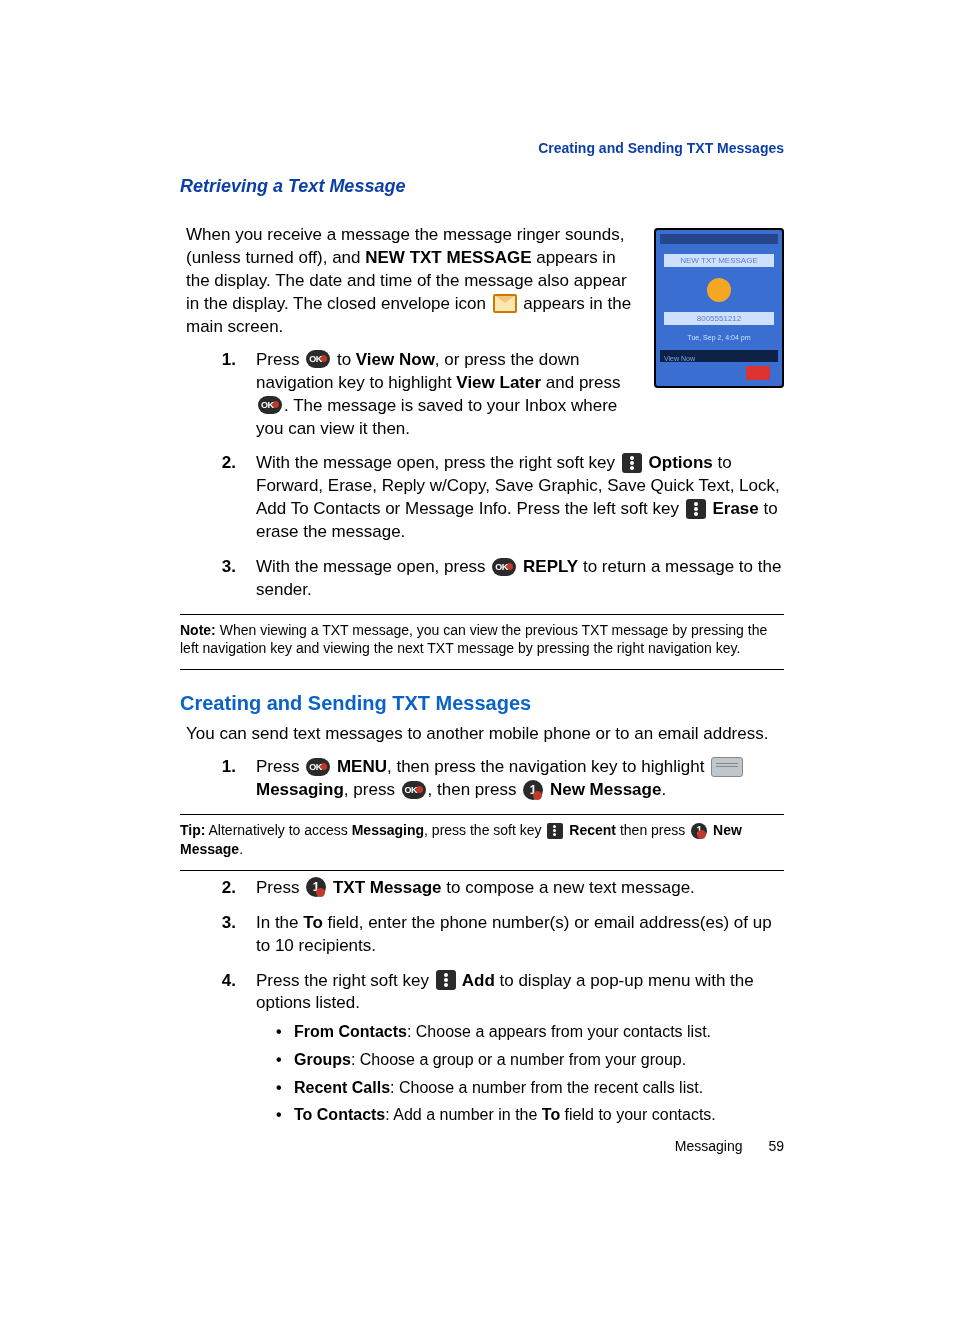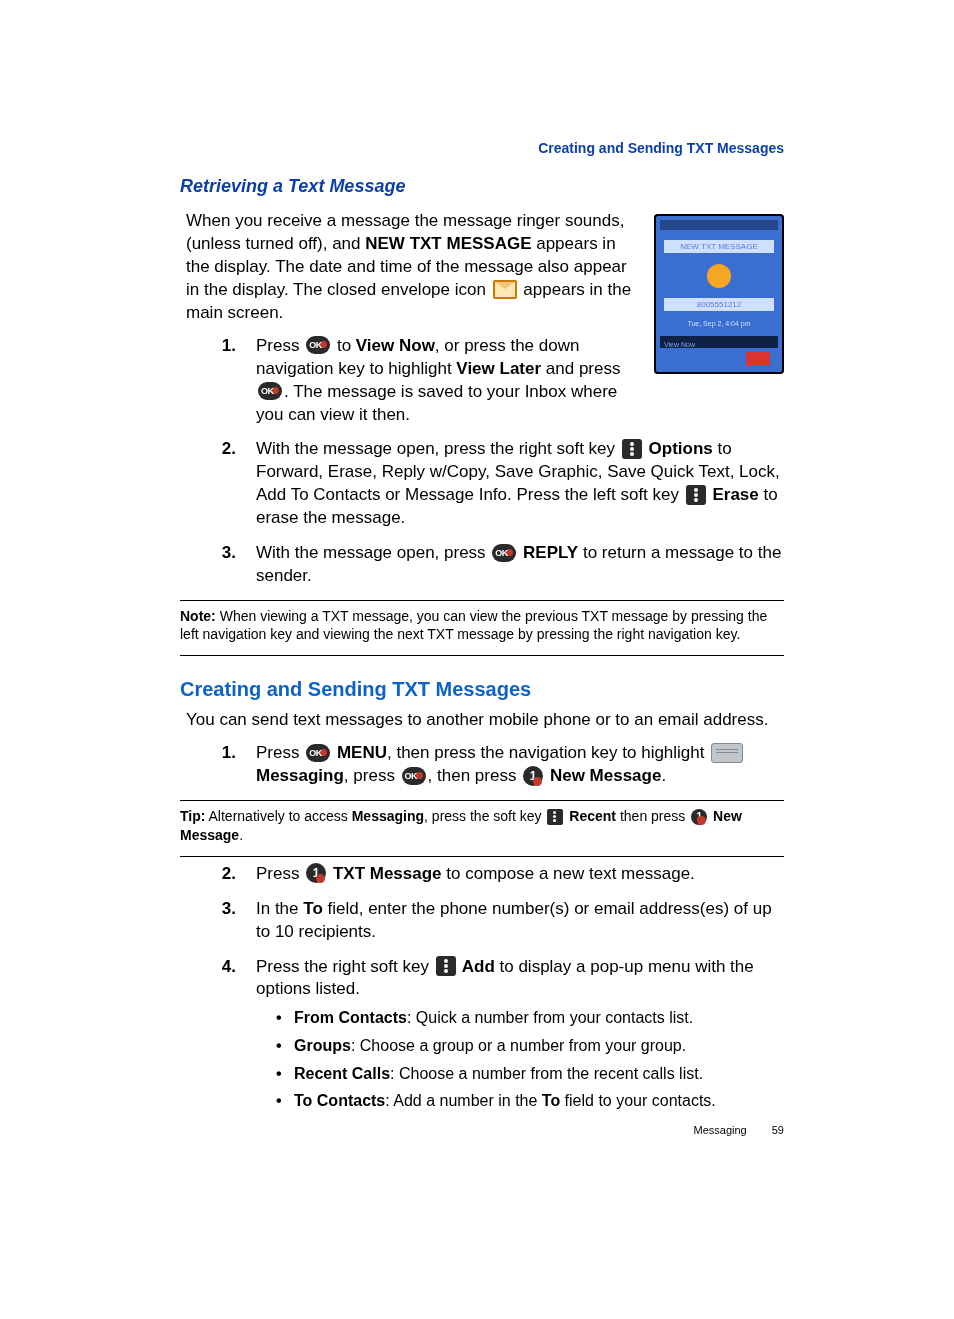--- a/index.html
+++ b/index.html
@@ -27,7 +27,7 @@
     font-style: italic;
     font-weight: bold;
     font-size: 18px;
-    margin: 0 0 13px 0;
+    margin: 0 0 27px 0;
   }
   .float-phone {
     float: right;

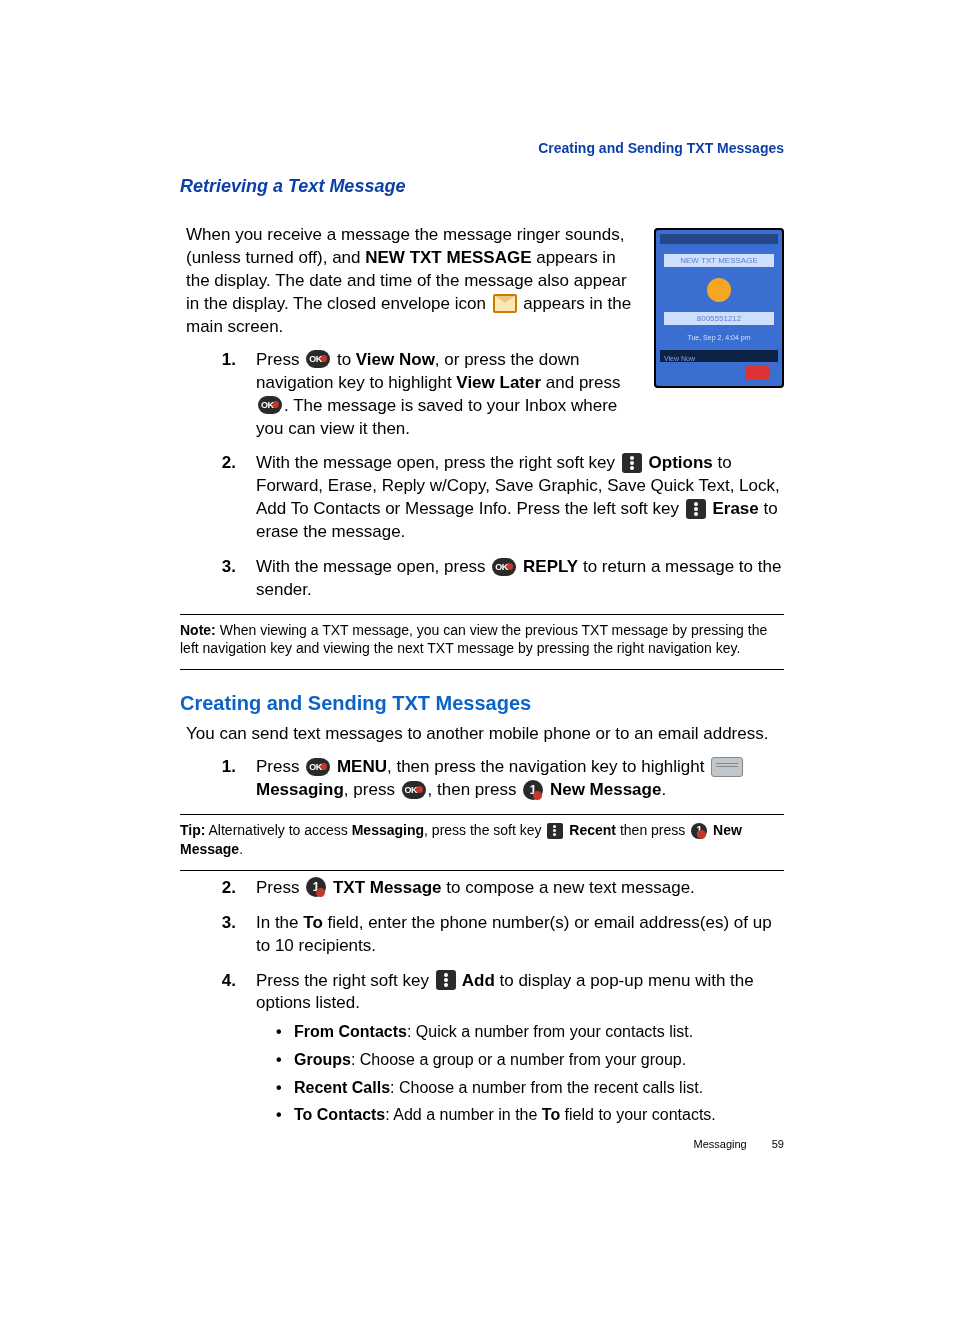--- a/index.html
+++ b/index.html
@@ -240,7 +240,7 @@
       <span class="num">4.</span>
       <span>Press the right soft key </span><span class="icon dots-icon"></span><b> Add</b><span> to display a pop-up menu with the options listed.</span>
       <ul class="sub">
-        <li><b>From Contacts</b><span>: Quick a number from your contacts list.</span></li>
+        <li><b>From Contacts</b><span>: Choose a appears from your contacts list.</span></li>
         <li><b>Groups</b><span>: Choose a group or a number from your group.</span></li>
         <li><b>Recent Calls</b><span>: Choose a number from the recent calls list.</span></li>
         <li><b>To Contacts</b><span>: Add a number in the </span><b>To</b><span> field to your contacts.</span></li>

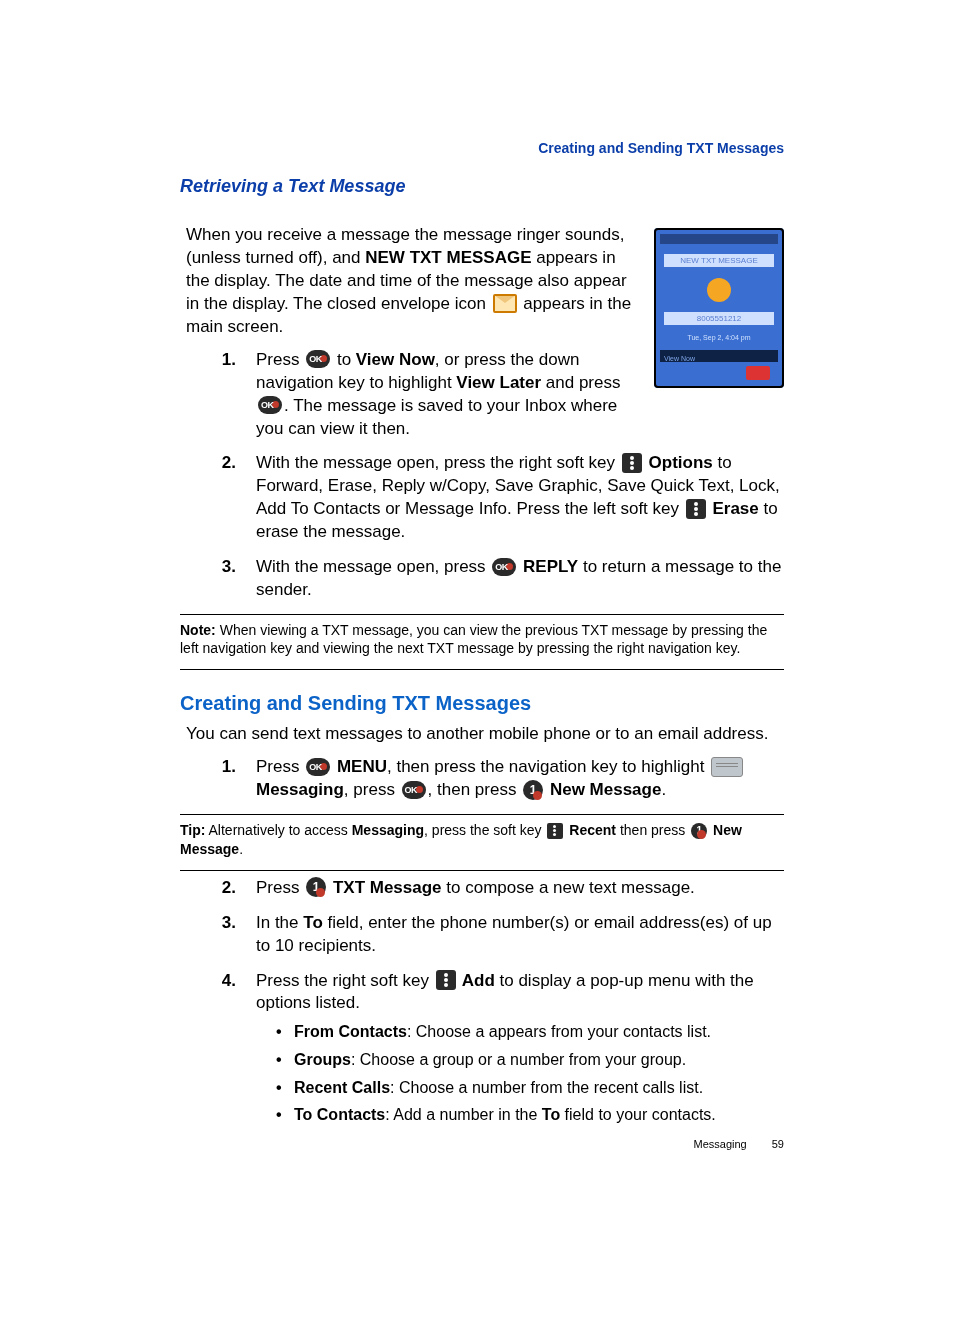--- a/index.html
+++ b/index.html
@@ -99,7 +99,7 @@
   }
   .footer {
     text-align: right;
-    font-size: 11px;
+    font-size: 14px;
   }
   .footer .pn { margin-left: 22px;}
   b { font-weight: bold;}

